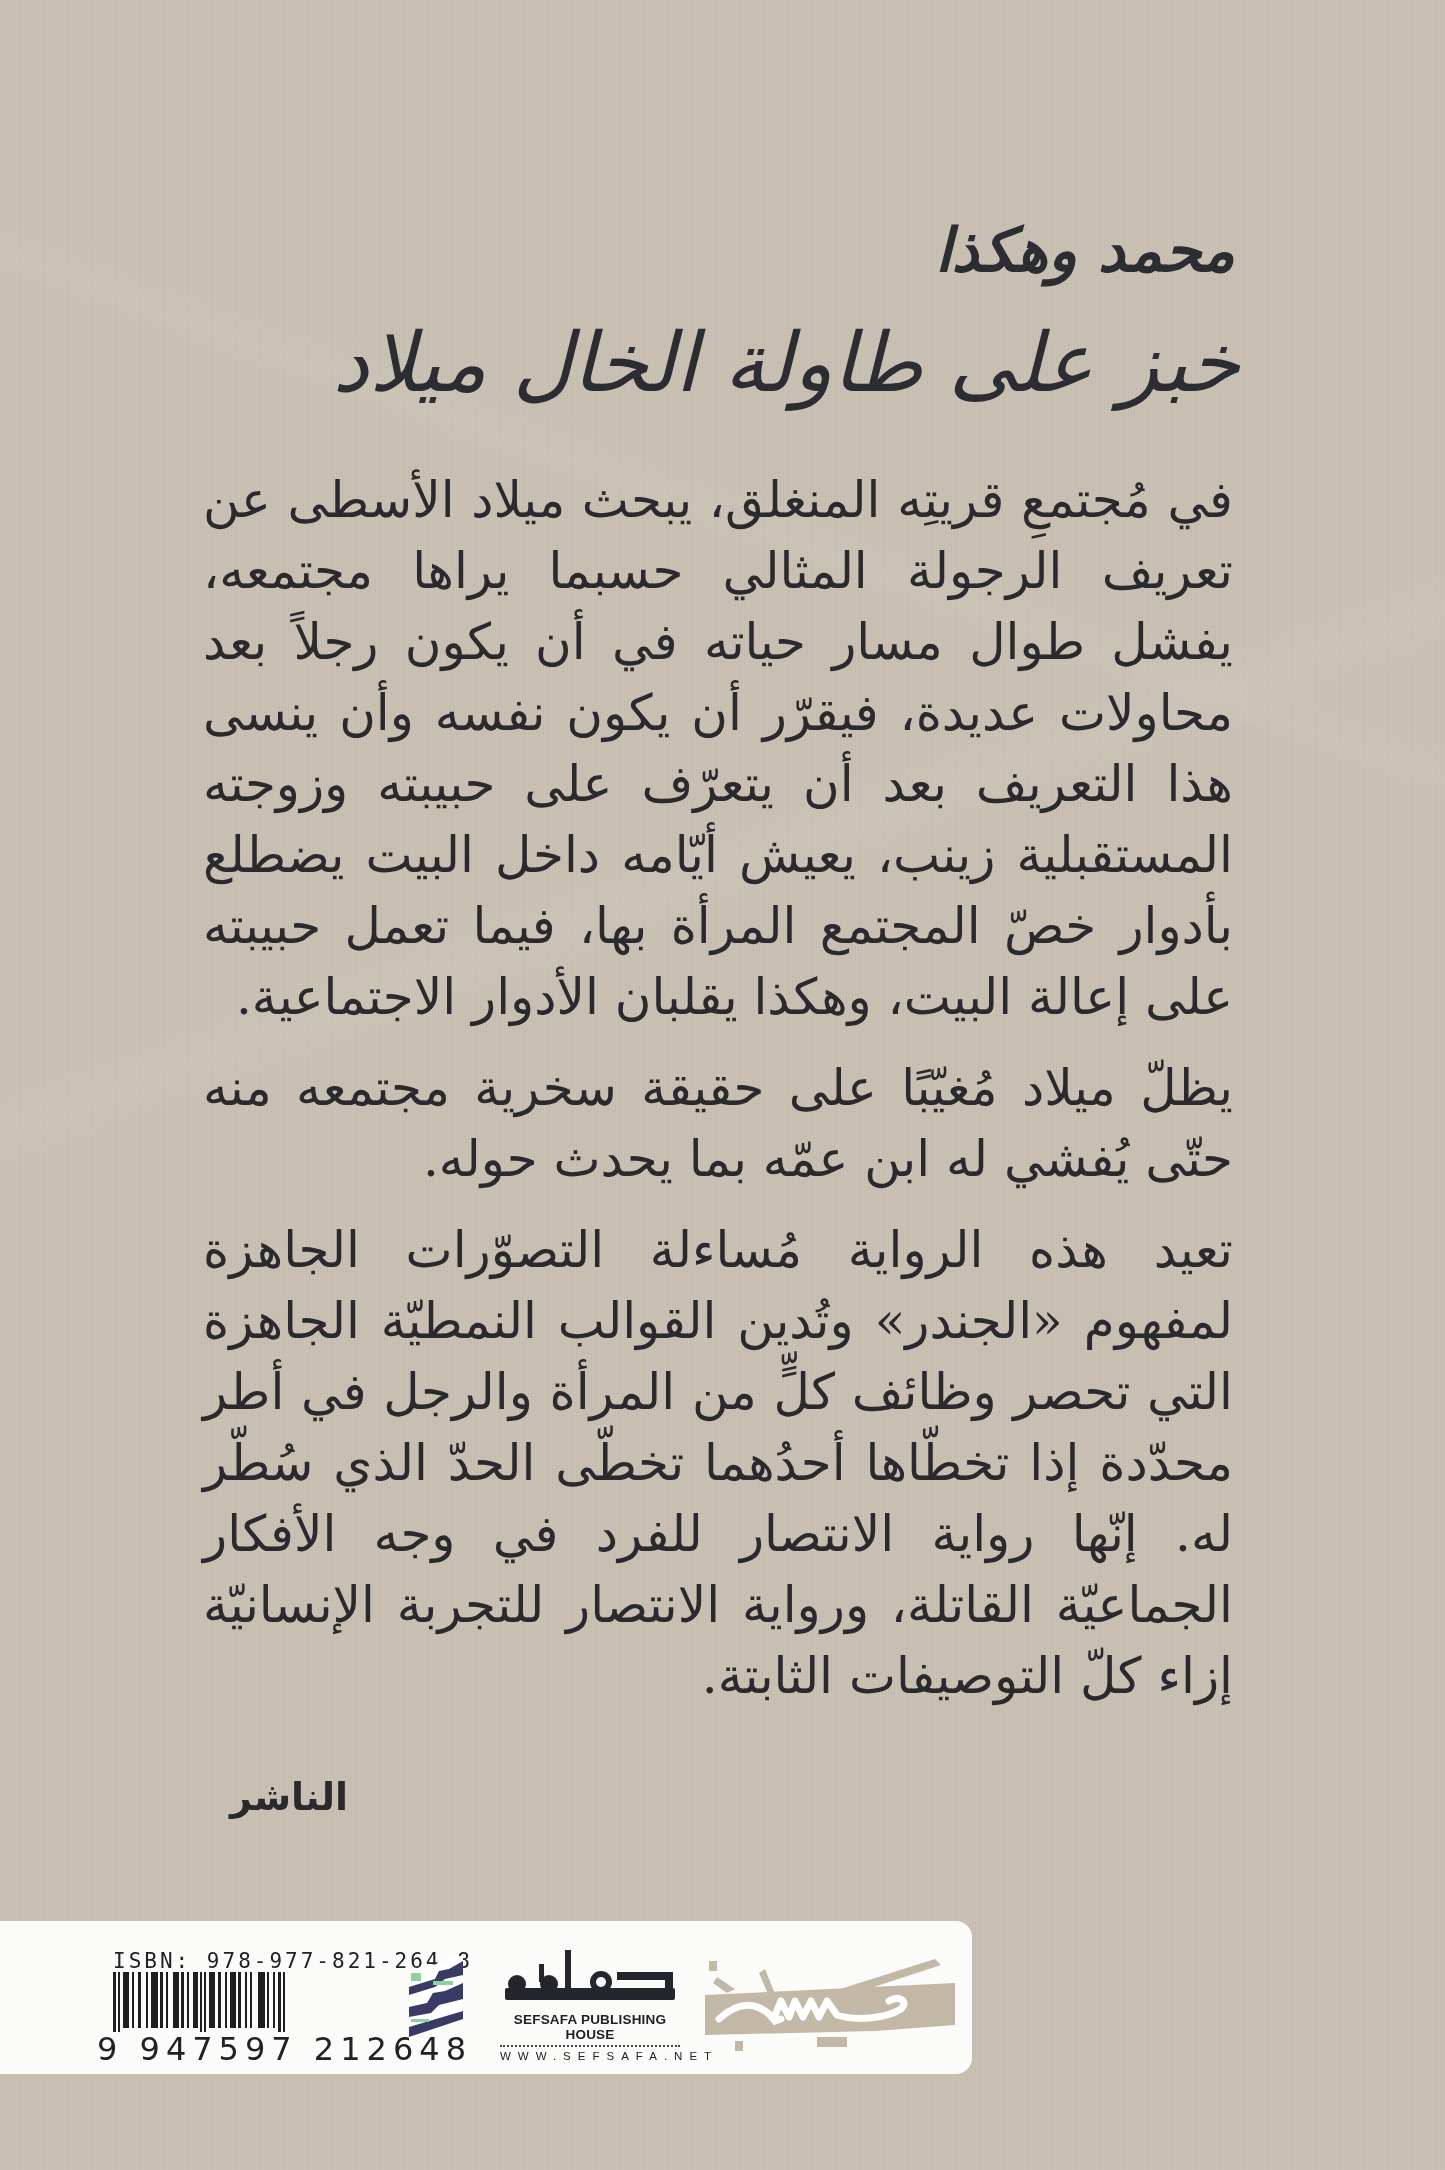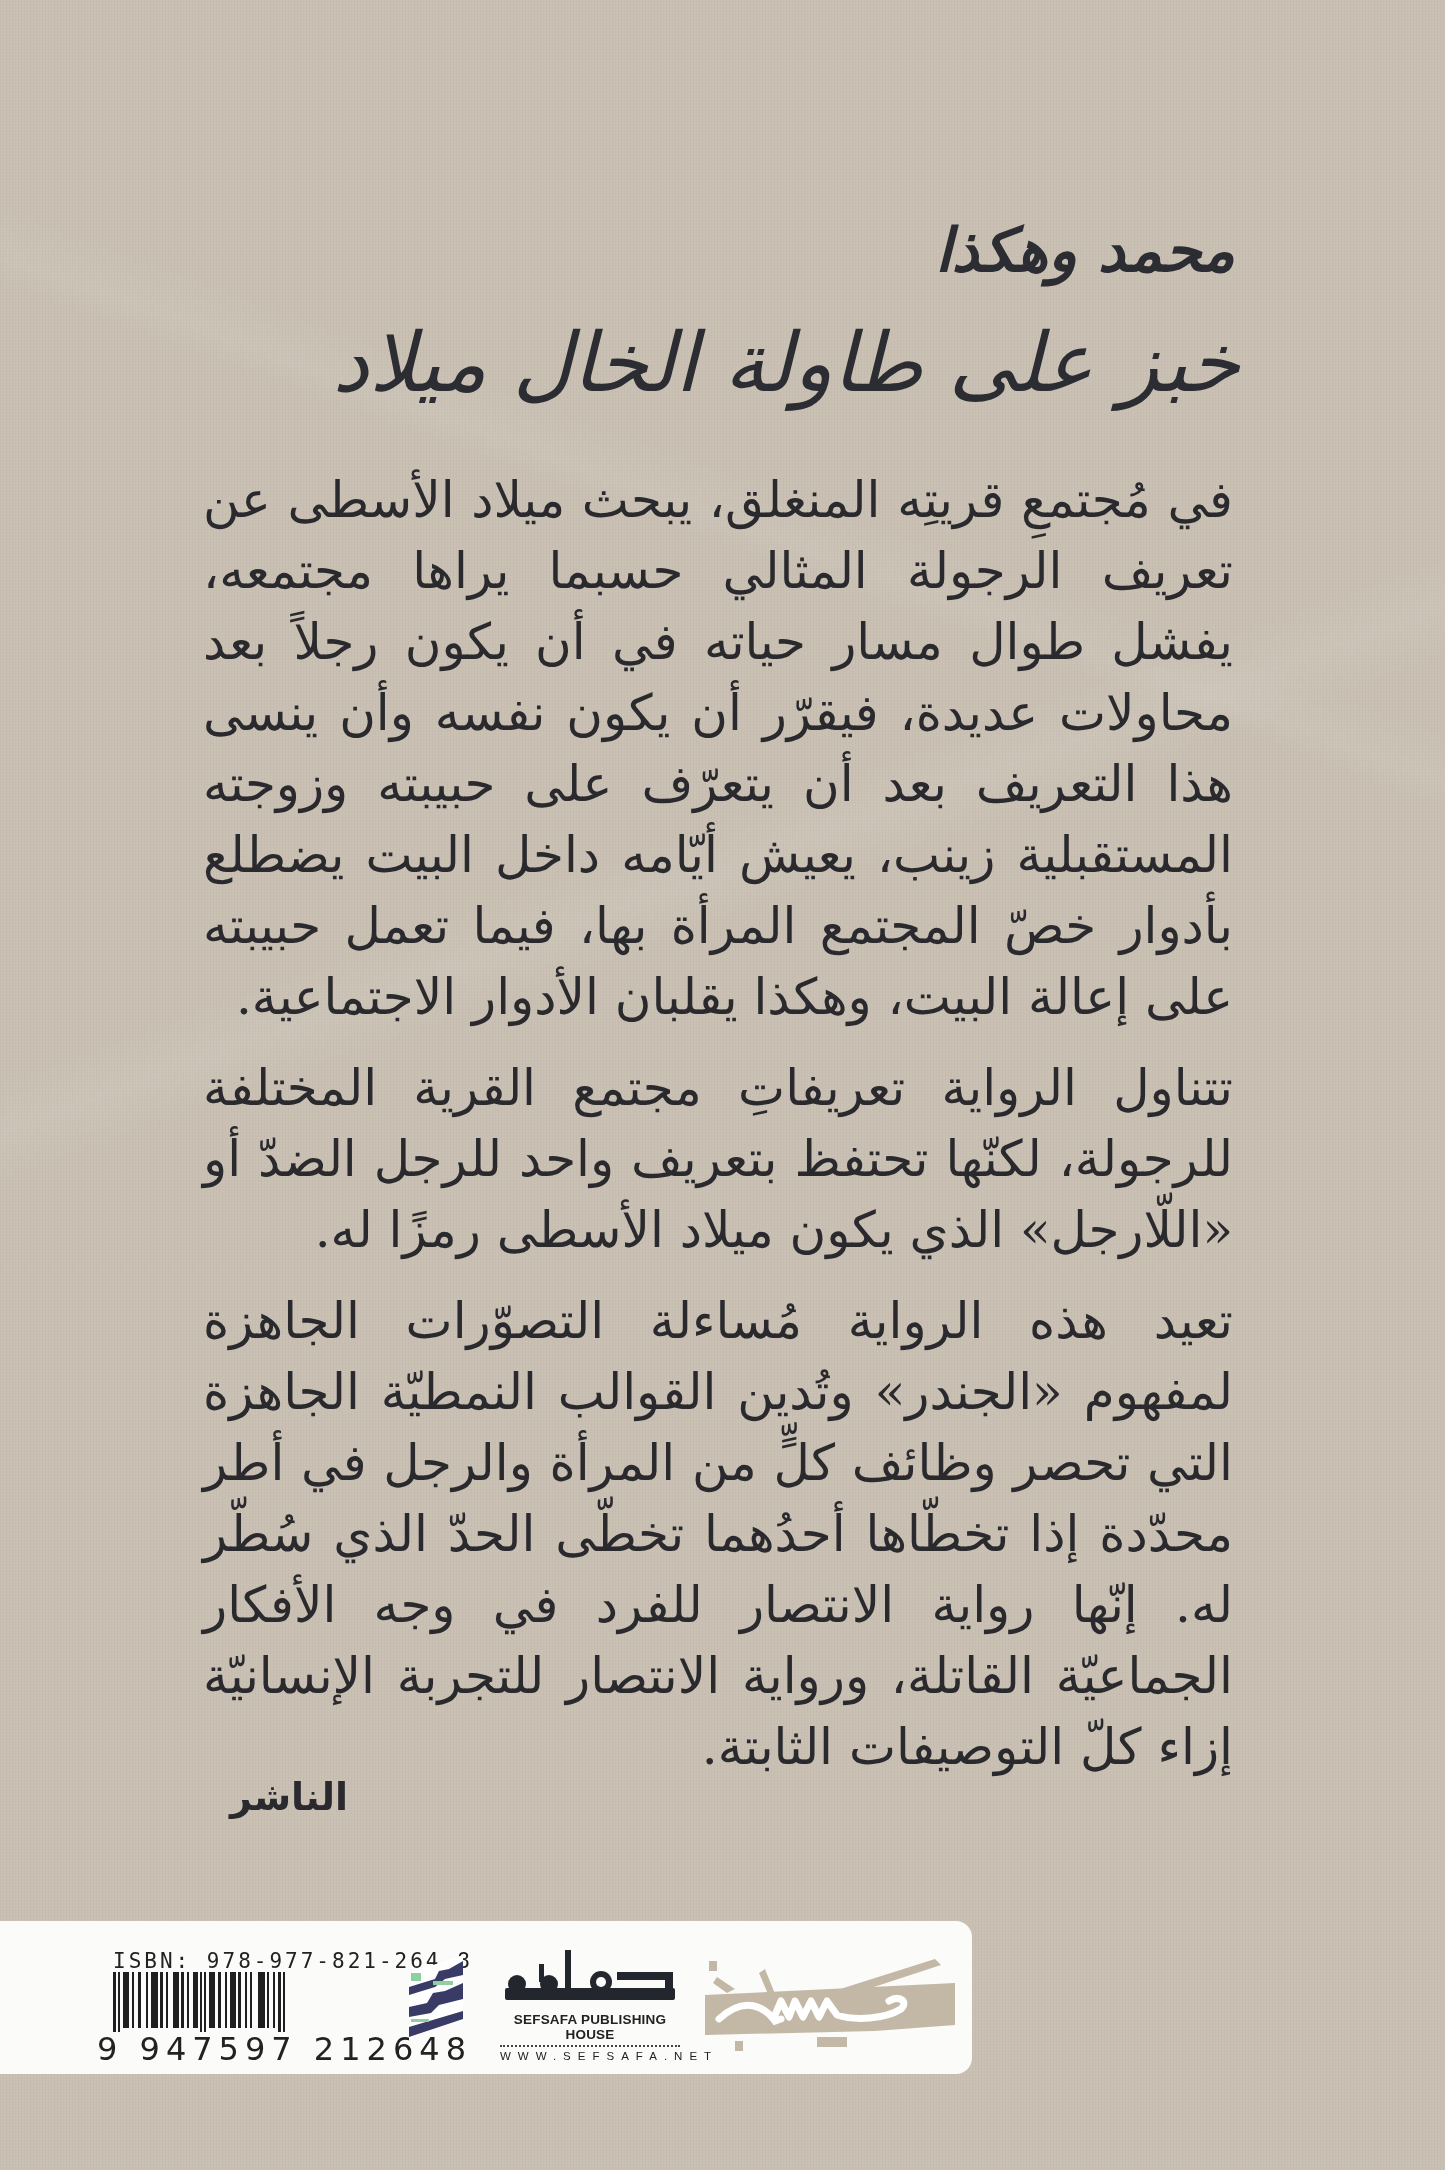--- a/index.html
+++ b/index.html
@@ -184,6 +184,7 @@
 
 <div class="blurb">
   <p>في مُجتمعِ قريتِه المنغلق، يبحث ميلاد الأسطى عن تعريف الرجولة المثالي حسبما يراها مجتمعه، يفشل طوال مسار حياته في أن يكون رجلاً بعد محاولات عديدة، فيقرّر أن يكون نفسه وأن ينسى هذا التعريف بعد أن يتعرّف على حبيبته وزوجته المستقبلية زينب، يعيش أيّامه داخل البيت يضطلع بأدوار خصّ المجتمع المرأة بها، فيما تعمل حبيبته على إعالة البيت، وهكذا يقلبان الأدوار الاجتماعية.</p>
+  <p>يظلّ ميلاد مُغيّبًا على حقيقة سخرية مجتمعه منه حتّى يُفشي له ابن عمّه بما يحدث حوله.</p>
   <p>تتناول الرواية تعريفاتِ مجتمع القرية المختلفة للرجولة، لكنّها تحتفظ بتعريف واحد للرجل الضدّ أو «اللّارجل» الذي يكون ميلاد الأسطى رمزًا له.</p>
   <p>تعيد هذه الرواية مُساءلة التصوّرات الجاهزة لمفهوم «الجندر» وتُدين القوالب النمطيّة الجاهزة التي تحصر وظائف كلٍّ من المرأة والرجل في أطر محدّدة إذا تخطّاها أحدُهما تخطّى الحدّ الذي سُطّر له. إنّها رواية الانتصار للفرد في وجه الأفكار الجماعيّة القاتلة، ورواية الانتصار للتجربة الإنسانيّة إزاء كلّ التوصيفات الثابتة.</p>
 </div>

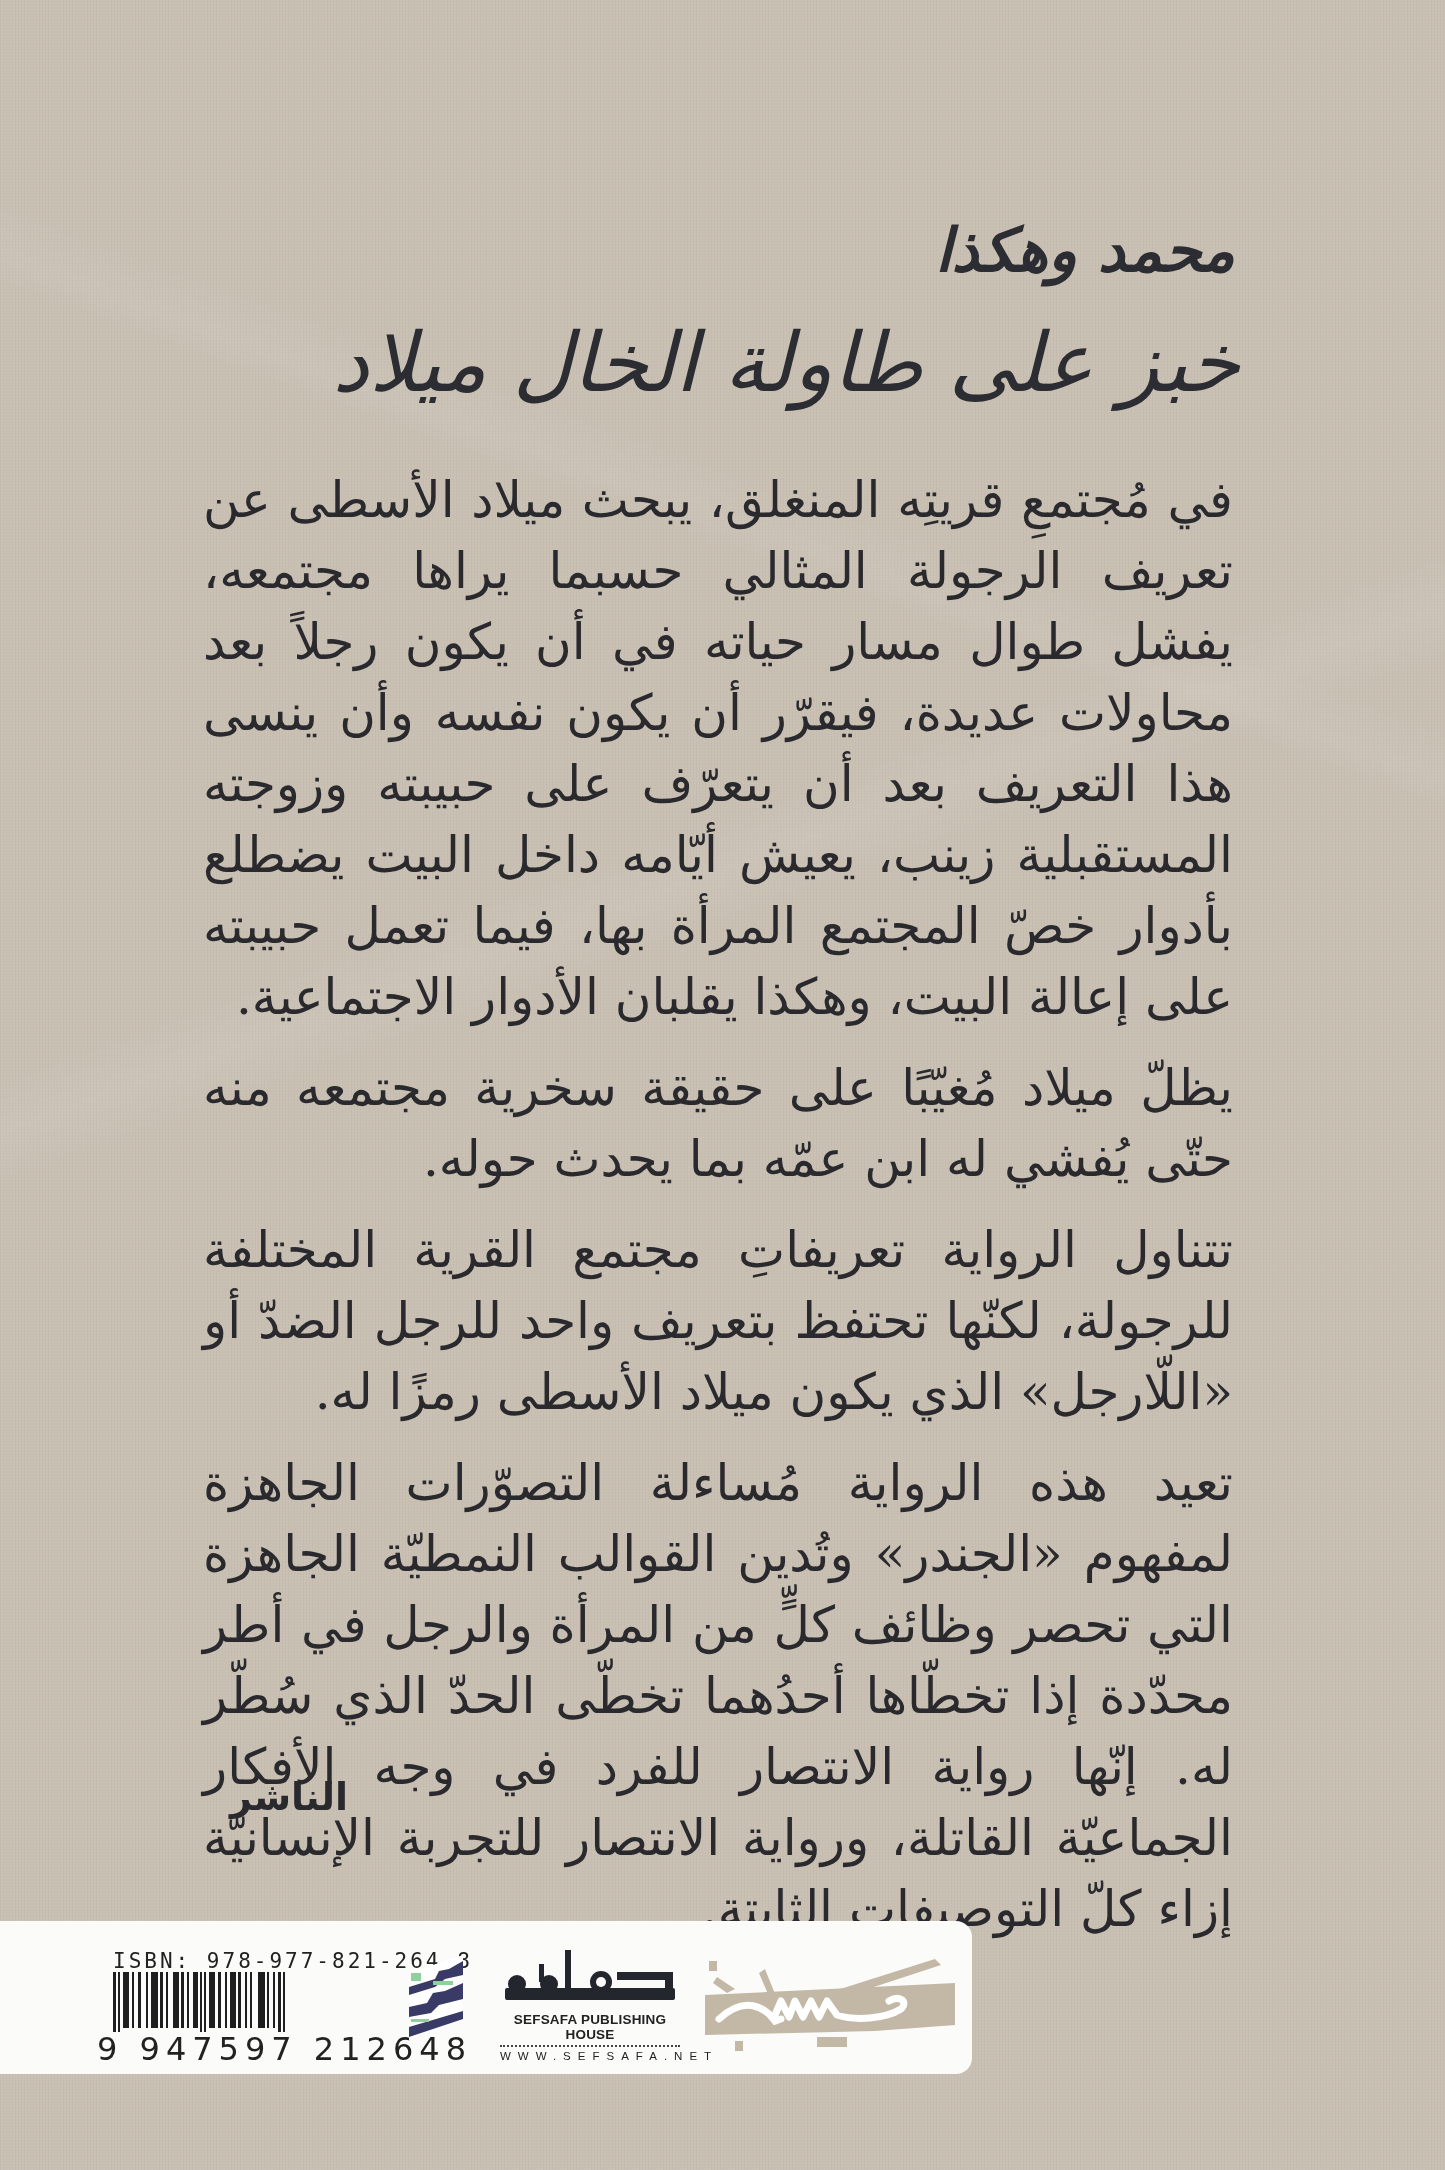--- a/index.html
+++ b/index.html
@@ -185,7 +185,6 @@
 <div class="blurb">
   <p>في مُجتمعِ قريتِه المنغلق، يبحث ميلاد الأسطى عن تعريف الرجولة المثالي حسبما يراها مجتمعه، يفشل طوال مسار حياته في أن يكون رجلاً بعد محاولات عديدة، فيقرّر أن يكون نفسه وأن ينسى هذا التعريف بعد أن يتعرّف على حبيبته وزوجته المستقبلية زينب، يعيش أيّامه داخل البيت يضطلع بأدوار خصّ المجتمع المرأة بها، فيما تعمل حبيبته على إعالة البيت، وهكذا يقلبان الأدوار الاجتماعية.</p>
   <p>يظلّ ميلاد مُغيّبًا على حقيقة سخرية مجتمعه منه حتّى يُفشي له ابن عمّه بما يحدث حوله.</p>
-  <p>تتناول الرواية تعريفاتِ مجتمع القرية المختلفة للرجولة، لكنّها تحتفظ بتعريف واحد للرجل الضدّ أو «اللّارجل» الذي يكون ميلاد الأسطى رمزًا له.</p>
   <p>تعيد هذه الرواية مُساءلة التصوّرات الجاهزة لمفهوم «الجندر» وتُدين القوالب النمطيّة الجاهزة التي تحصر وظائف كلٍّ من المرأة والرجل في أطر محدّدة إذا تخطّاها أحدُهما تخطّى الحدّ الذي سُطّر له. إنّها رواية الانتصار للفرد في وجه الأفكار الجماعيّة القاتلة، ورواية الانتصار للتجربة الإنسانيّة إزاء كلّ التوصيفات الثابتة.</p>
 </div>
 

